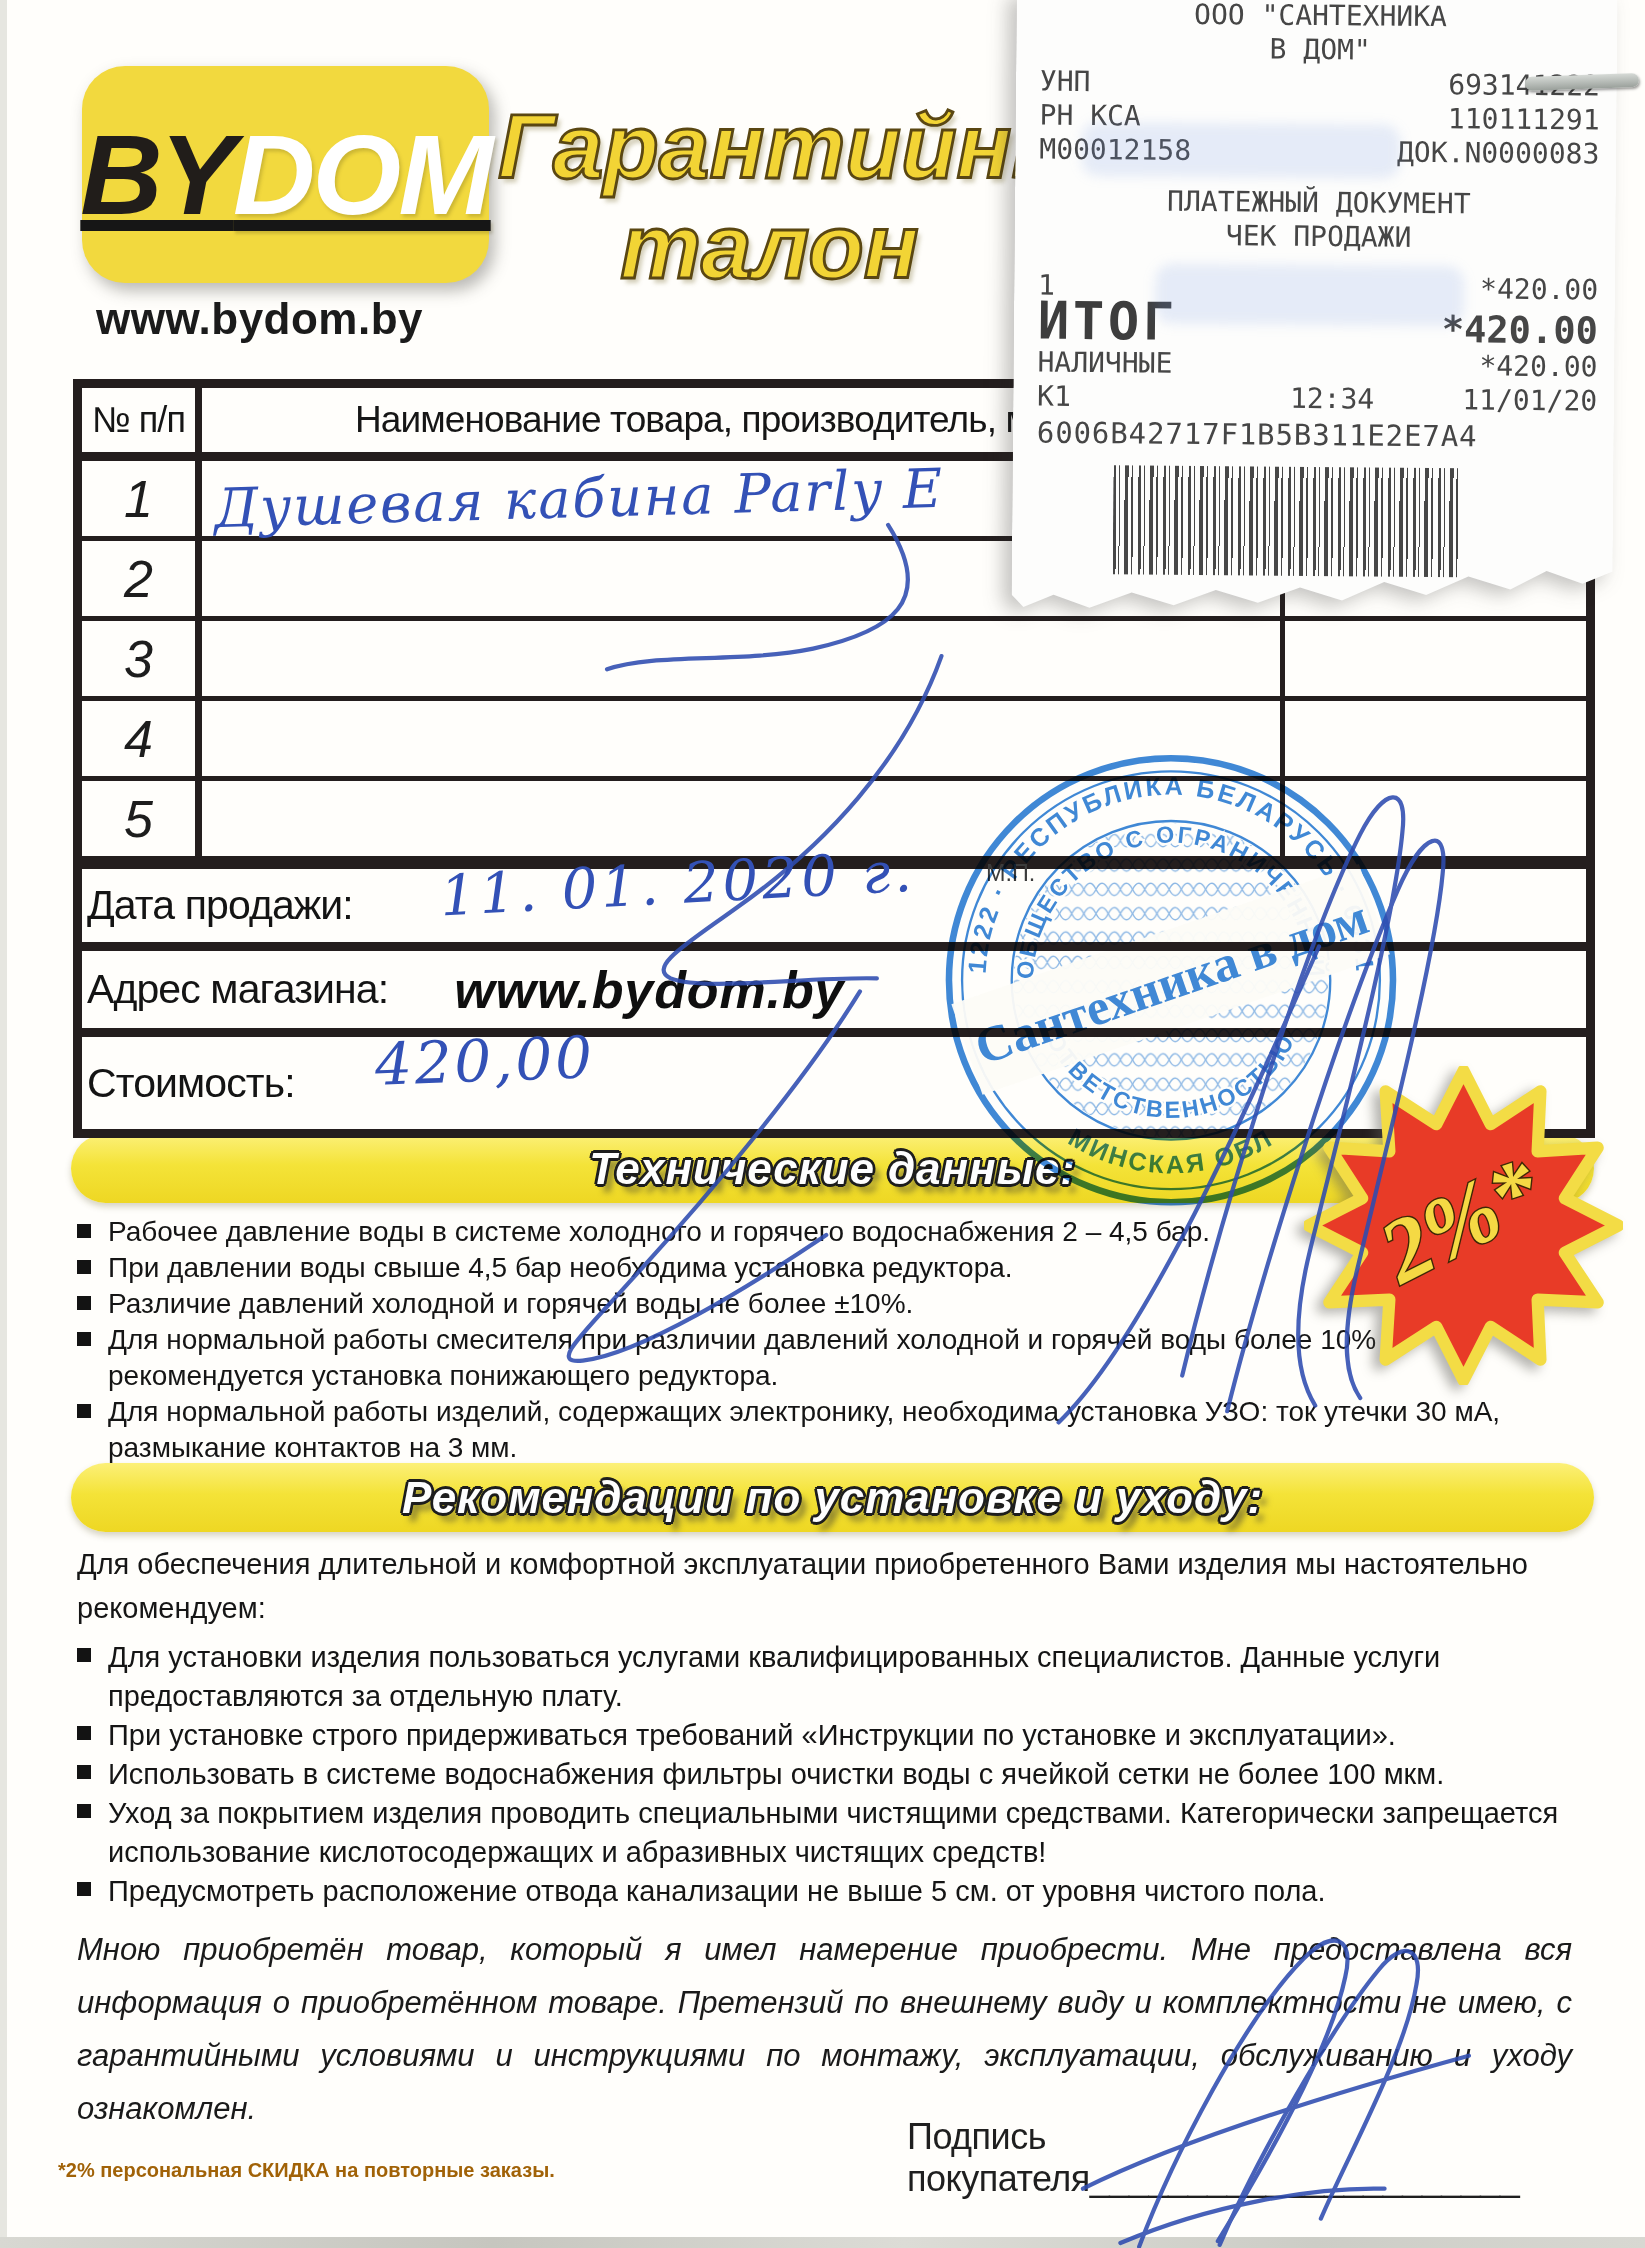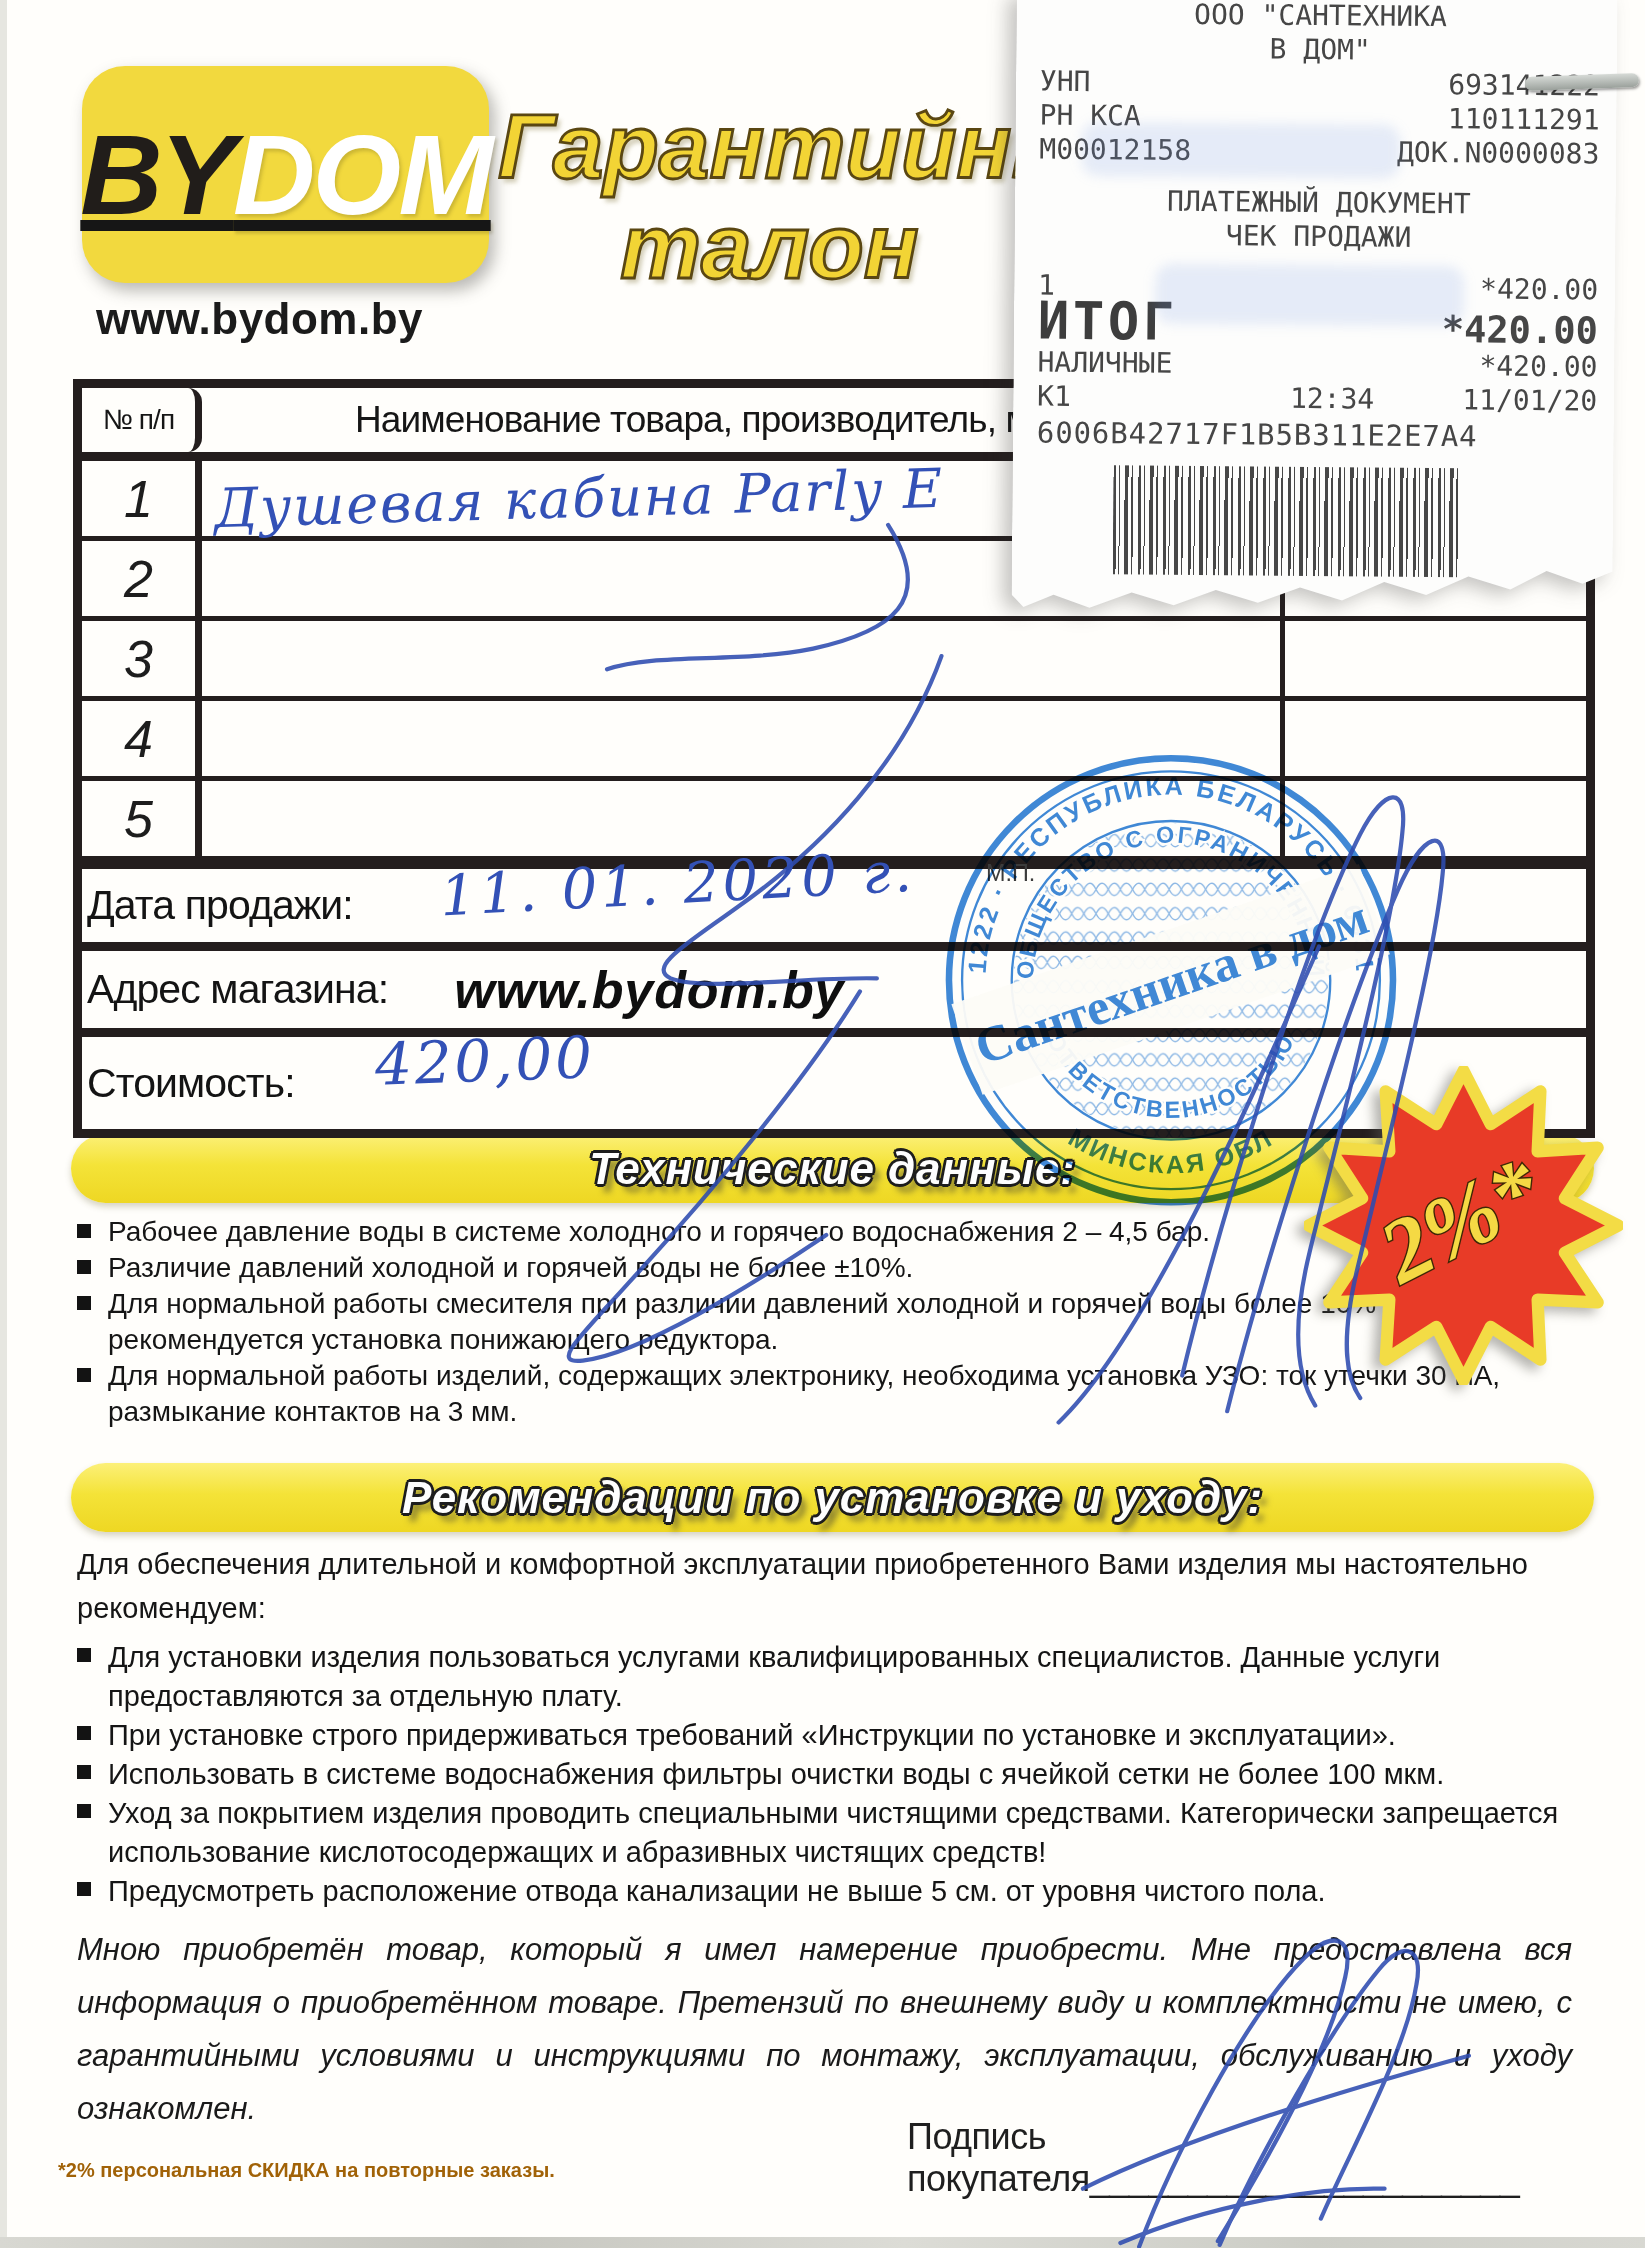--- a/index.html
+++ b/index.html
@@ -32,7 +32,7 @@
             box-sizing:border-box; background:#fffefb; z-index:3; }
   .t-head { display:grid; grid-template-columns:120px 1083px 1fr; border-bottom:9.4px solid #241e1e; height:64px; }
   .t-head .c1 { border-right:7.5px solid #241e1e; display:flex; align-items:center; justify-content:center;
-                font-size:28px; letter-spacing:-0.9px;border-radius:14px; }
+                font-size:36px; letter-spacing:-0.9px; }
   .t-head .c2 { border-right:5.6px solid #241e1e; display:flex; align-items:center; justify-content:center;
                 font-size:37px; letter-spacing:-0.9px; }
   .t-row { display:grid; grid-template-columns:120px 1083px 1fr; border-bottom:5.6px solid #241e1e; height:75px; }

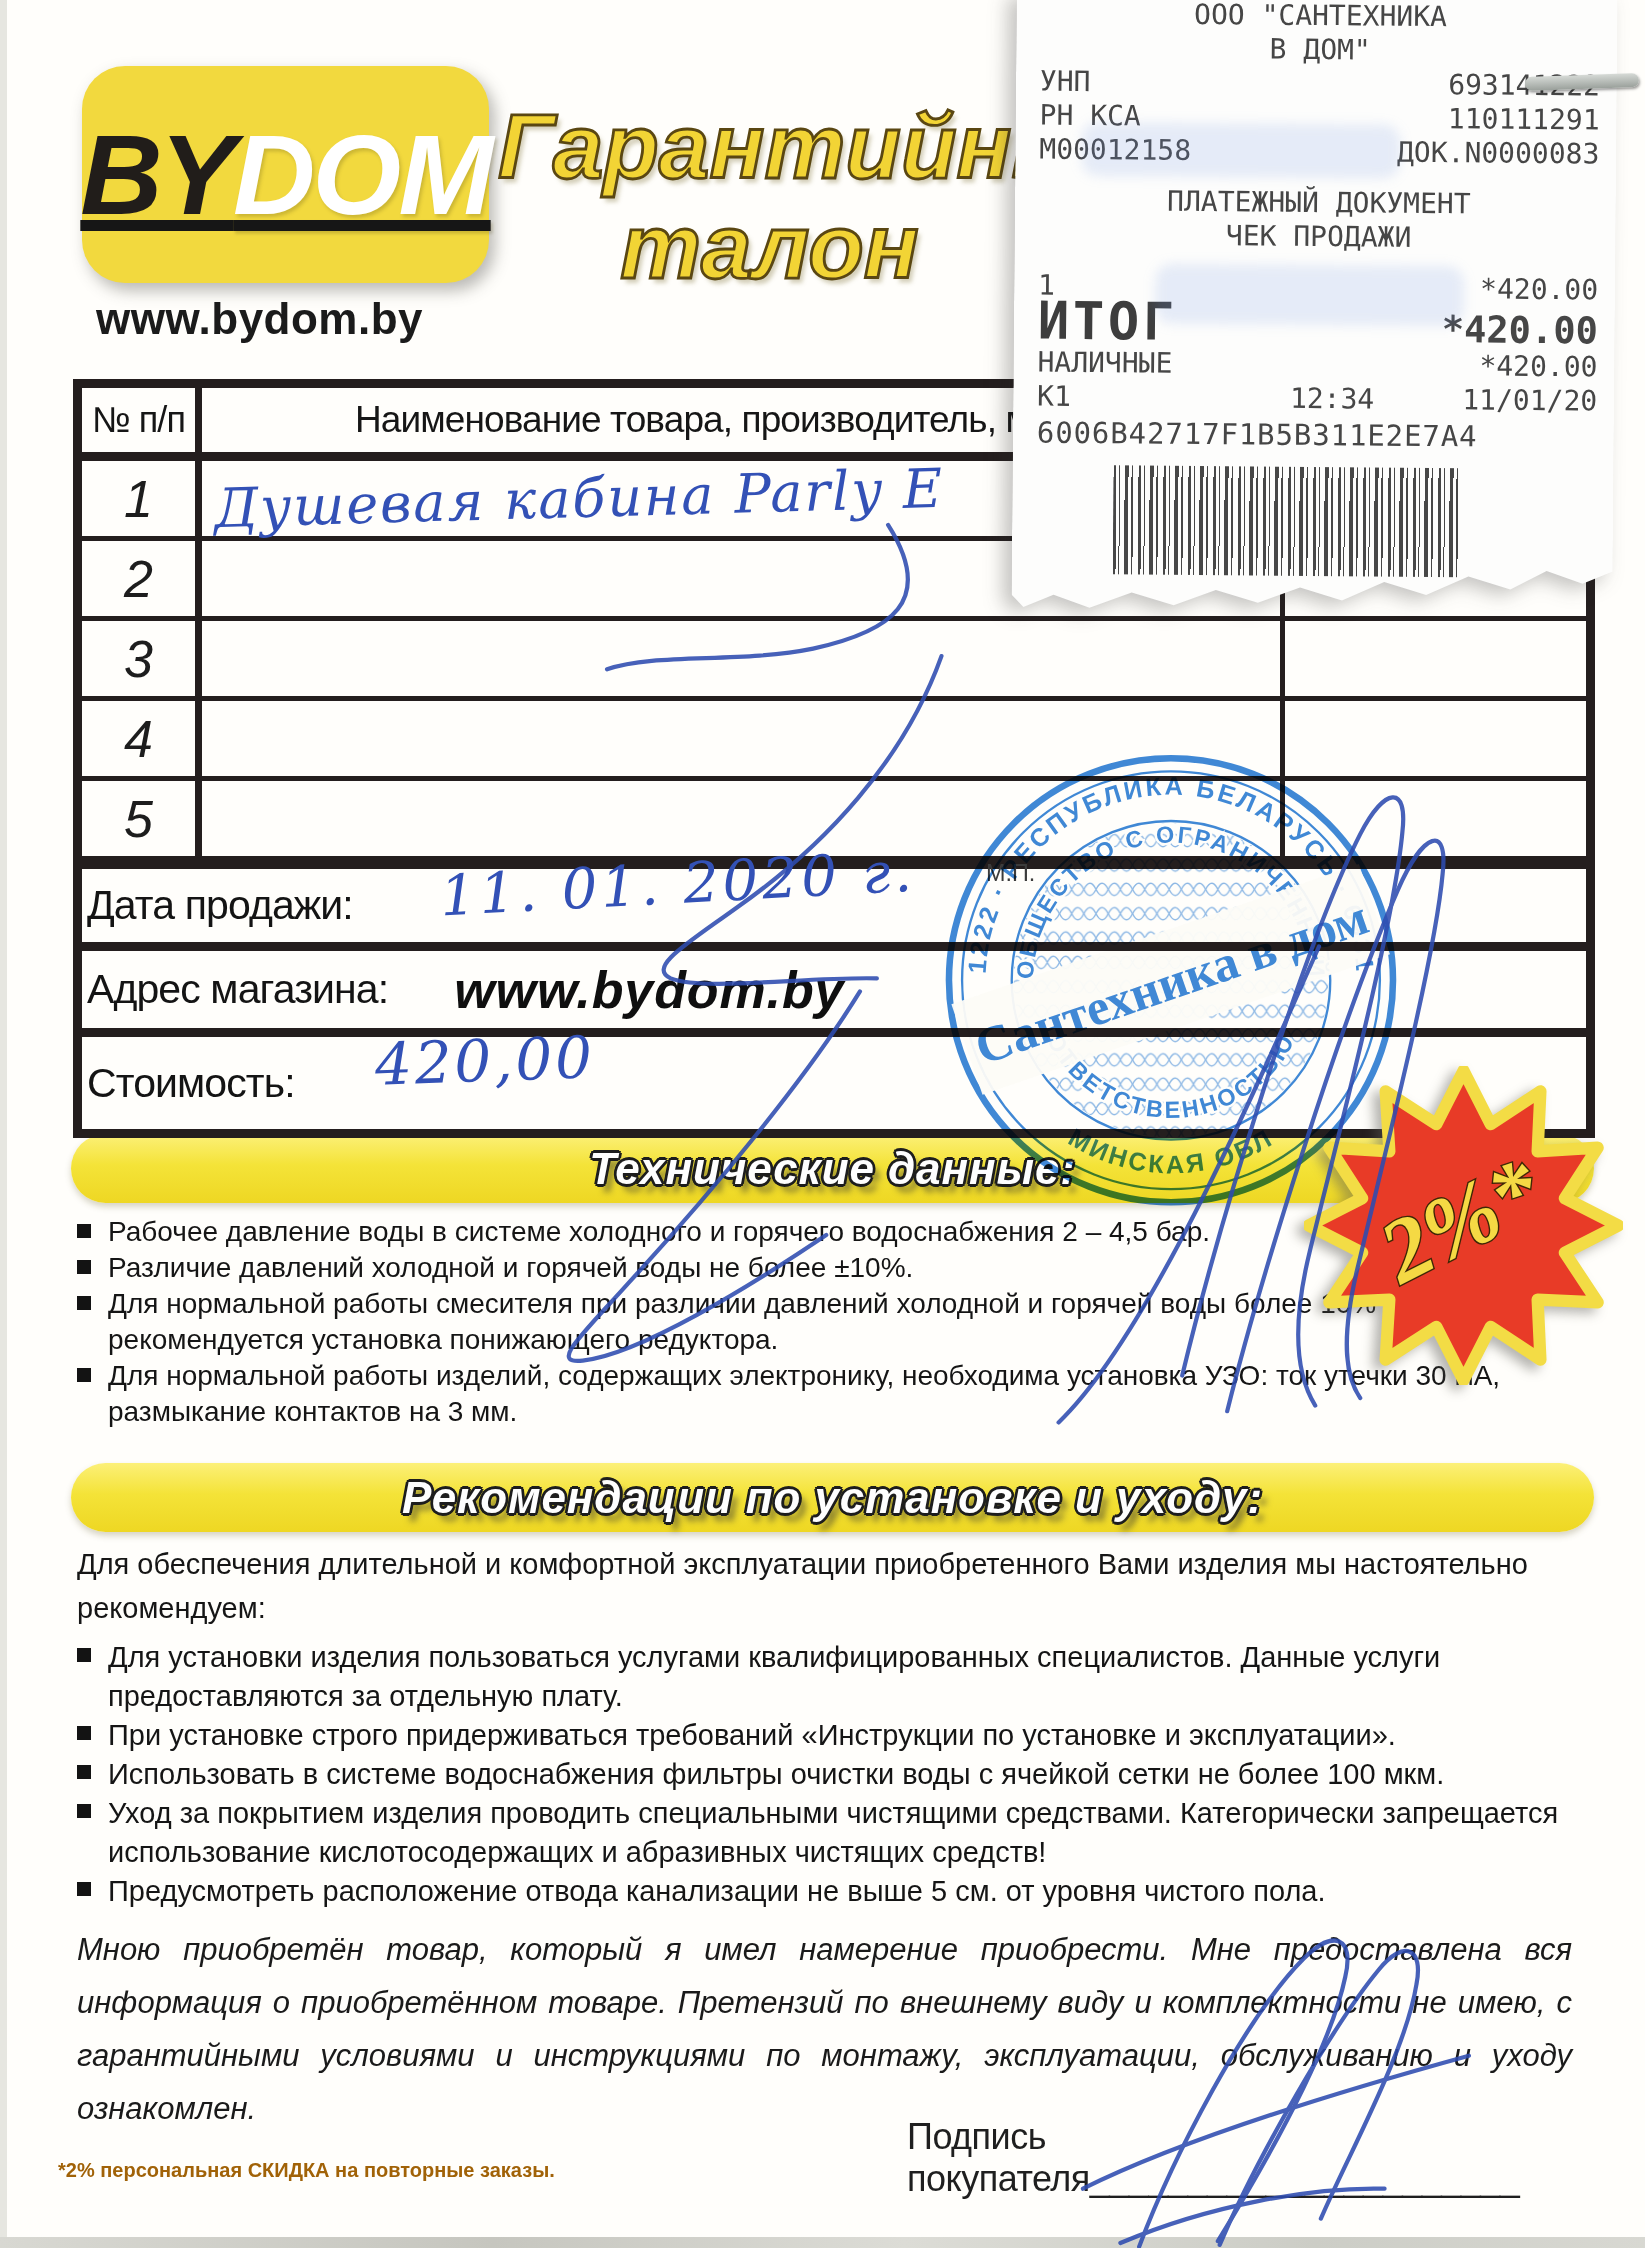--- a/index.html
+++ b/index.html
@@ -178,6 +178,7 @@
   </div>
   <ul class="blist b1">
     <li>Рабочее давление воды в системе холодного и горячего водоснабжения 2 – 4,5 бар.</li>
+    <li>При давлении воды свыше 4,5 бар необходима установка редуктора.</li>
     <li>Различие давлений холодной и горячей воды не более ±10%.</li>
     <li>Для нормальной работы смесителя при различии давлений холодной и горячей воды более 10% рекомендуется установка понижающего редуктора.</li>
     <li>Для нормальной работы изделий, содержащих электронику, необходима установка УЗО: ток утечки 30 мА, размыкание контактов на 3 мм.</li>

